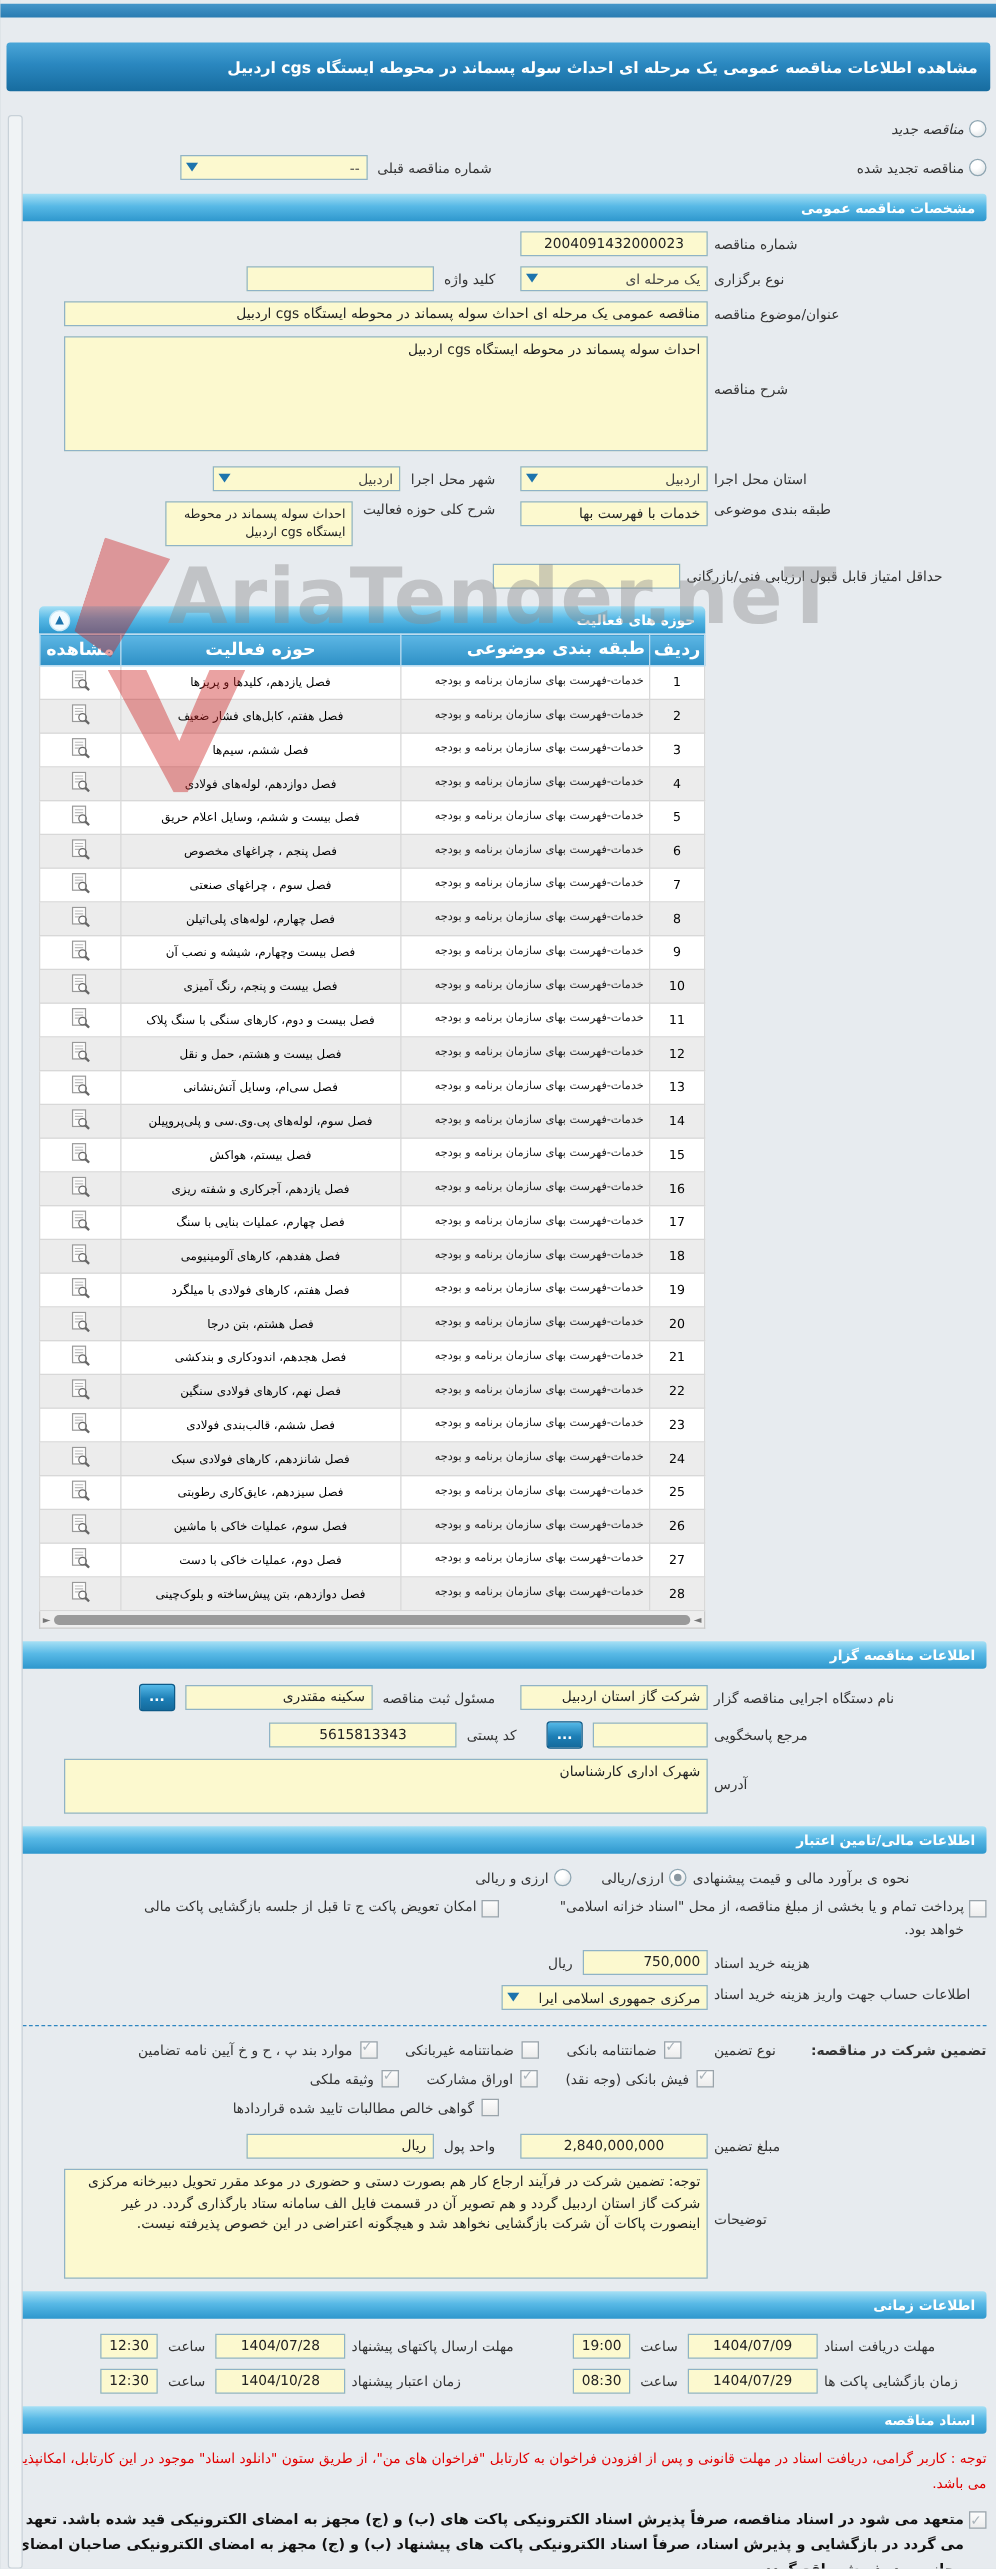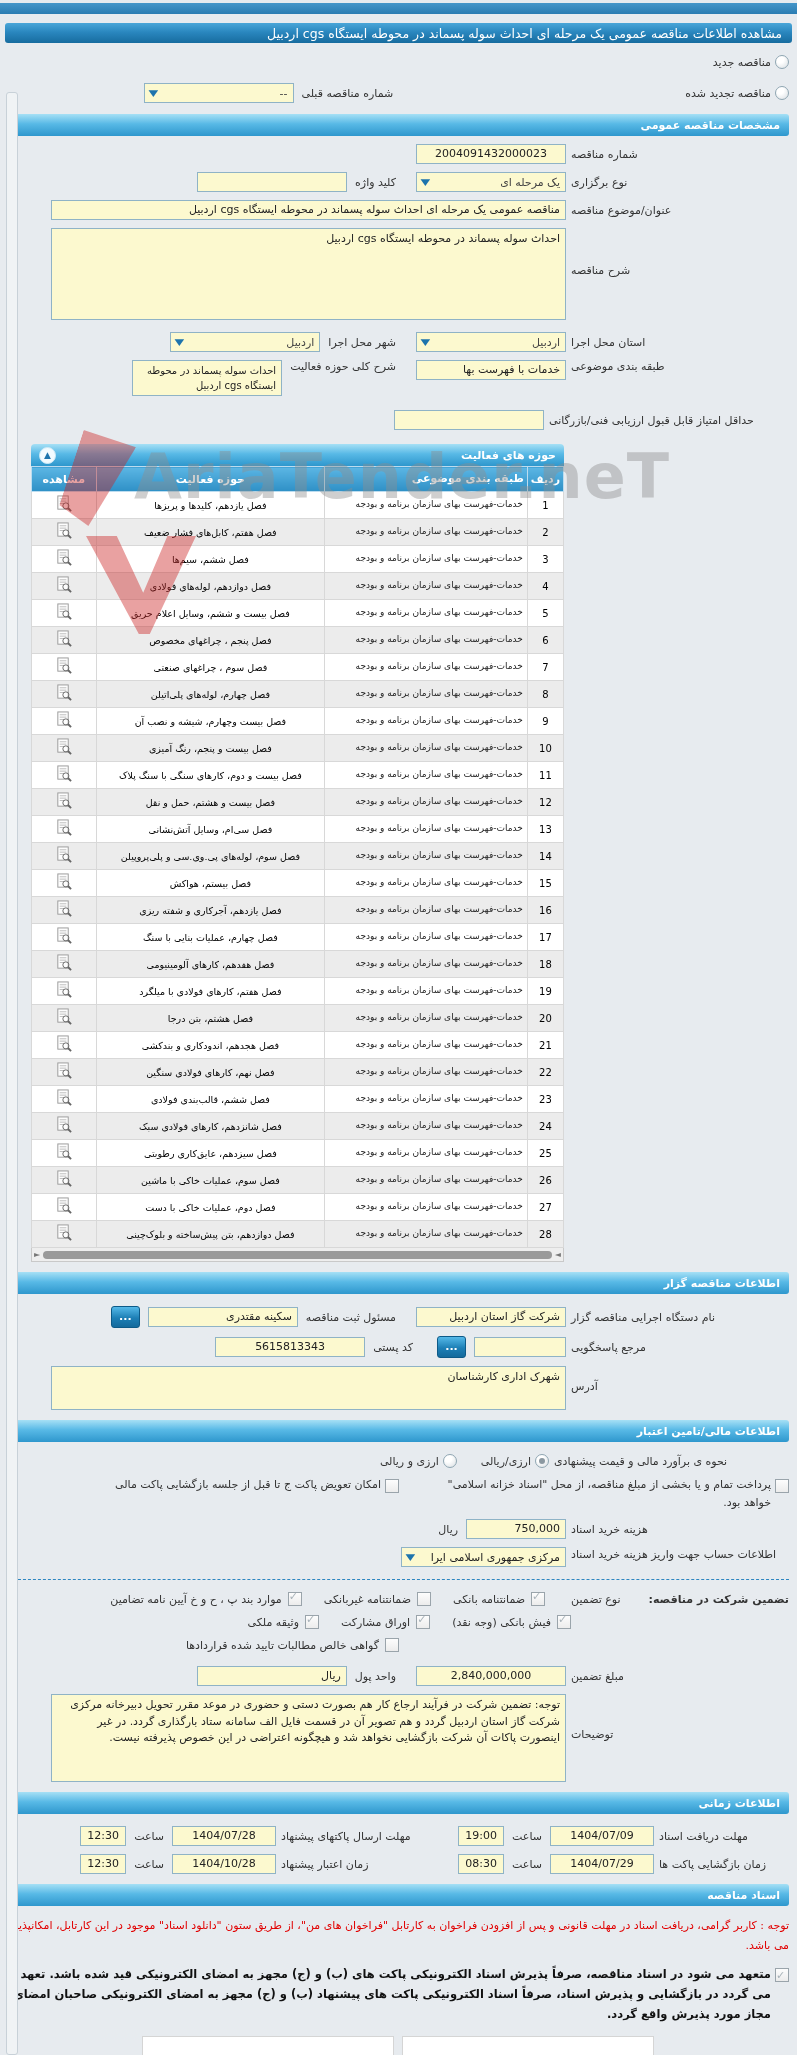--- a/index.html
+++ b/index.html
@@ -7,7 +7,7 @@
   #page{position:relative;width:797px;height:2055px;margin:0;background:#e7ebef;overflow:hidden;border-left:1px solid #c3ccd3;}
   .side-strip{position:absolute;top:92px;bottom:0;left:6px;width:10px;background:#f0f3f5;border:1px solid #c8d1d8;border-radius:3px;}
   .topstrip{height:11px;background:linear-gradient(180deg,#4596c9,#2a7cb2);margin-top:3px;}
-  .titlebar{margin:9px 5px 0 5px;height:20px;background:linear-gradient(180deg,#4aa6d8 0%,#2a87bf 45%,#176c9f 100%);border-radius:3px;color:#fff;font-weight:normal;font-size:12.5px;display:flex;align-items:center;padding:0 10px;}
+  .titlebar{margin:20px 5px 0 5px;height:39px;background:linear-gradient(180deg,#4aa6d8 0%,#2a87bf 45%,#176c9f 100%);border-radius:3px;color:#fff;font-weight:bold;font-size:12.5px;display:flex;align-items:center;padding:0 10px;}
   .content{padding:0 8px;}
   .radio-row{display:flex;align-items:center;margin-top:9px;min-height:22px;font-size:11px;color:#333;}
   .radio{width:12px;height:12px;border-radius:50%;border:1px solid #8fa6b2;background:radial-gradient(circle at 35% 30%,#fff 30%,#d7dde1);display:inline-block;margin-left:4px;position:relative;flex:0 0 auto;}

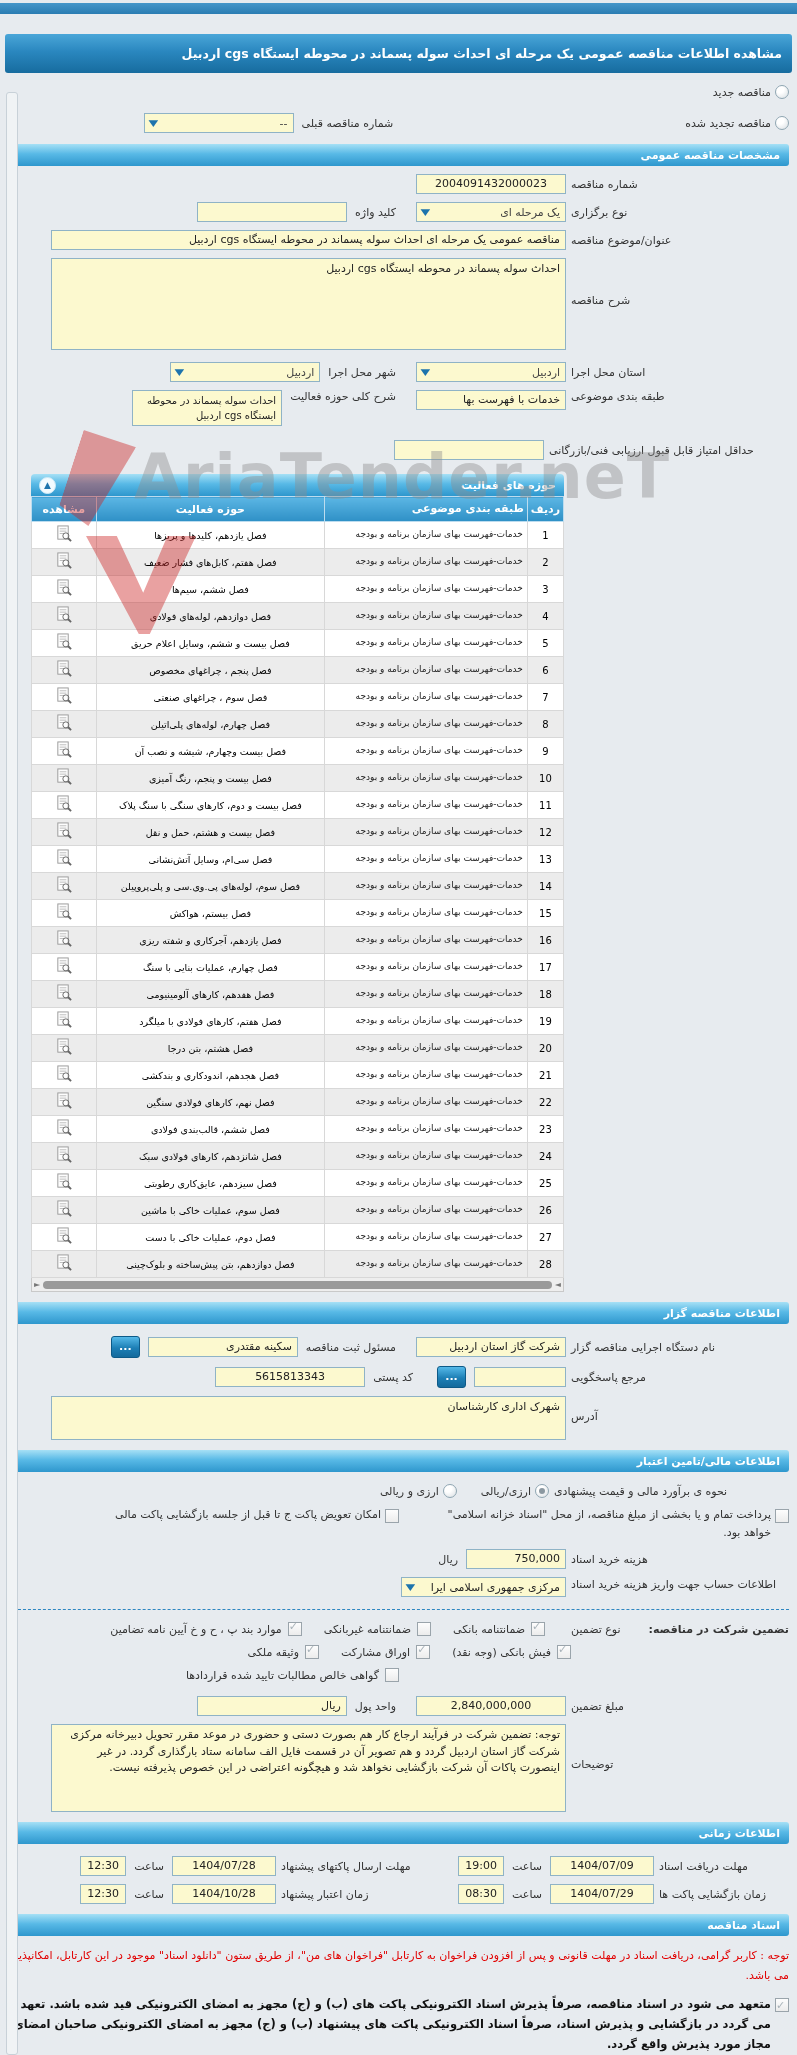--- a/index.html
+++ b/index.html
@@ -69,7 +69,7 @@
   <div class="titlebar">مشاهده اطلاعات مناقصه عمومی یک مرحله ای احداث سوله پسماند در محوطه ایستگاه cgs اردبیل</div>
 
   <div class="content">
-    <div class="radio-row" style="margin-top:8px;">
+    <div class="radio-row" style="margin-top:19px;font-style:italic;">
       <span class="radio"></span>
       <span>مناقصه جدید</span>
     </div>

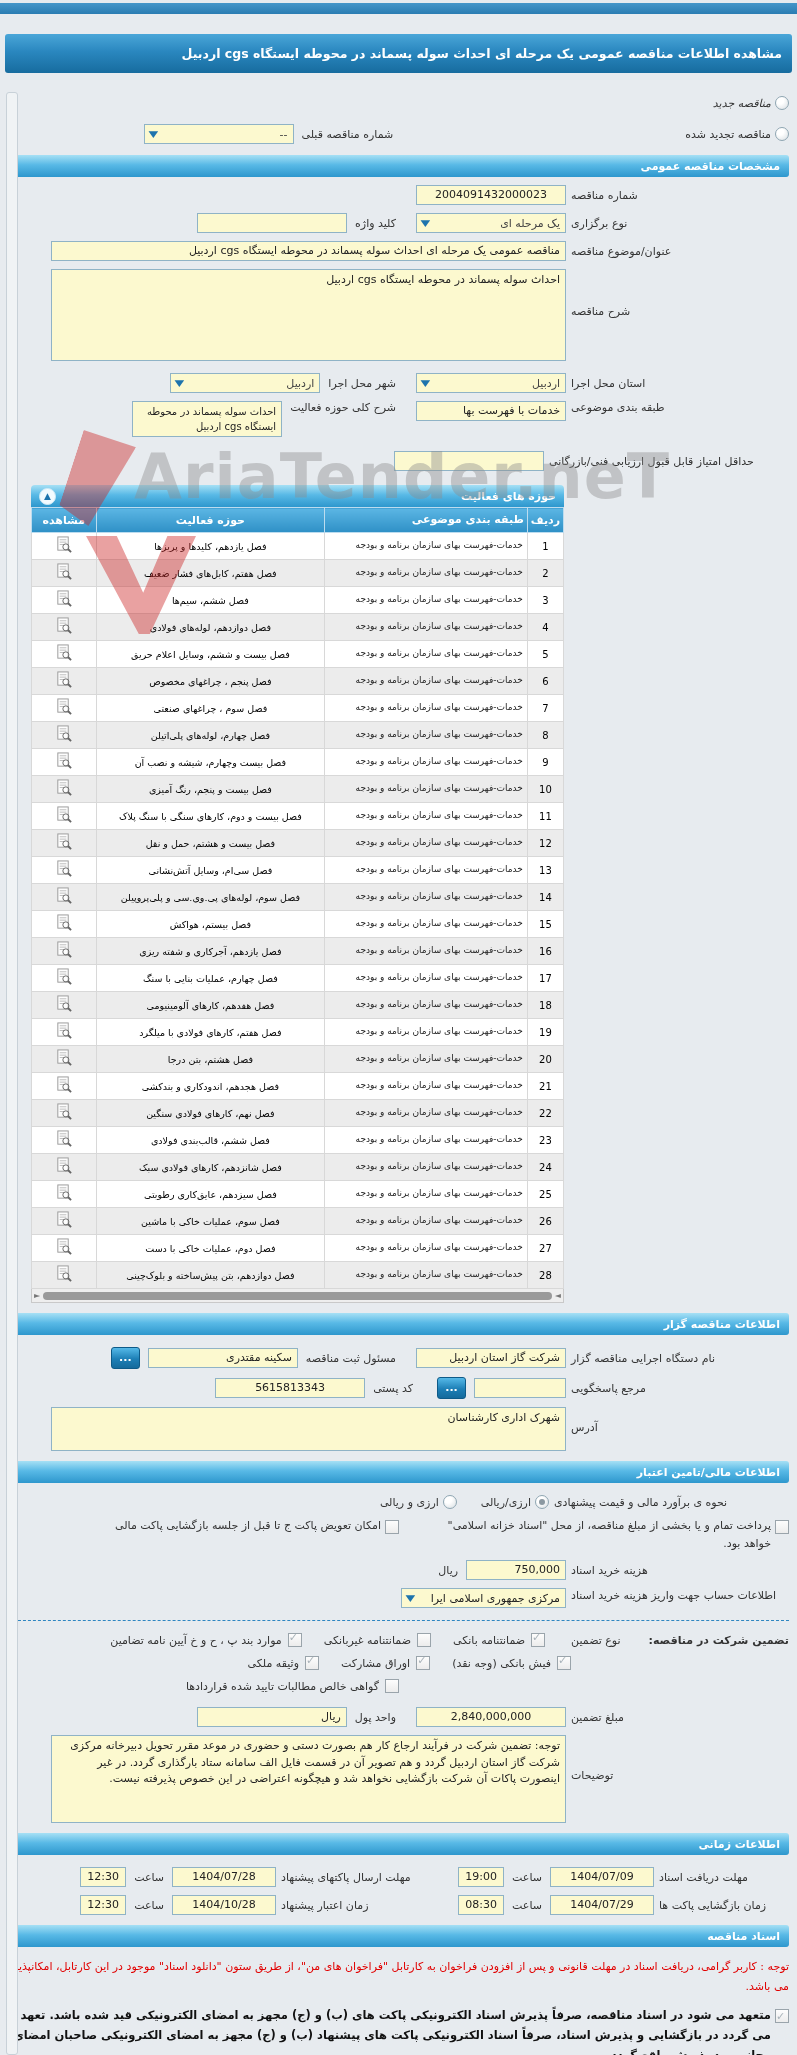--- a/index.html
+++ b/index.html
@@ -32,7 +32,7 @@
   .tbl-head{height:22px;background:linear-gradient(180deg,#a6e0f5,#58b9e6 45%,#2e97cd);border-radius:4px 4px 0 0;color:#fff;font-weight:bold;font-size:11px;display:flex;align-items:center;justify-content:space-between;padding:0 8px;}
   .toggle{width:15px;height:15px;border-radius:50%;background:#f2fbff;color:#1d74ad;font-size:9px;display:flex;align-items:center;justify-content:center;border:1px solid #cde9f6;}
   table.act{border-collapse:collapse;width:100%;background:#fff;}
-  table.act th{background:linear-gradient(180deg,#5cb6e4,#2e90c6);color:#fff;font-size:11px;font-weight:bold;border:1px solid #bcdcef;height:22px;padding:1px 3px;}
+  table.act th{background:linear-gradient(180deg,#5cb6e4,#2e90c6);color:#fff;font-size:14px;font-weight:bold;border:1px solid #bcdcef;height:22px;padding:1px 3px;}
   table.act td{border:1px solid #d8d8d8;padding:1px 4px;height:24px;}
   .c-idx{width:24px;text-align:center;font-size:10px;}
   .c-cat{width:198px;text-align:right;font-size:9px;color:#222;line-height:1.25;}

